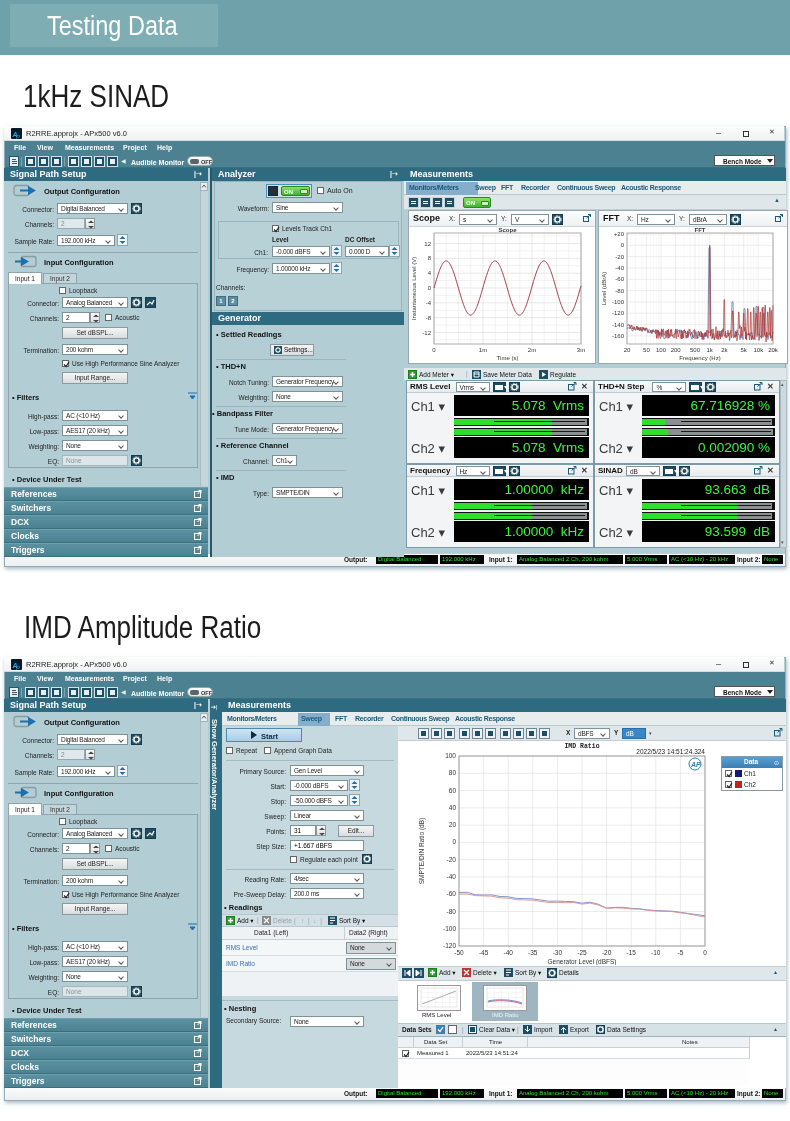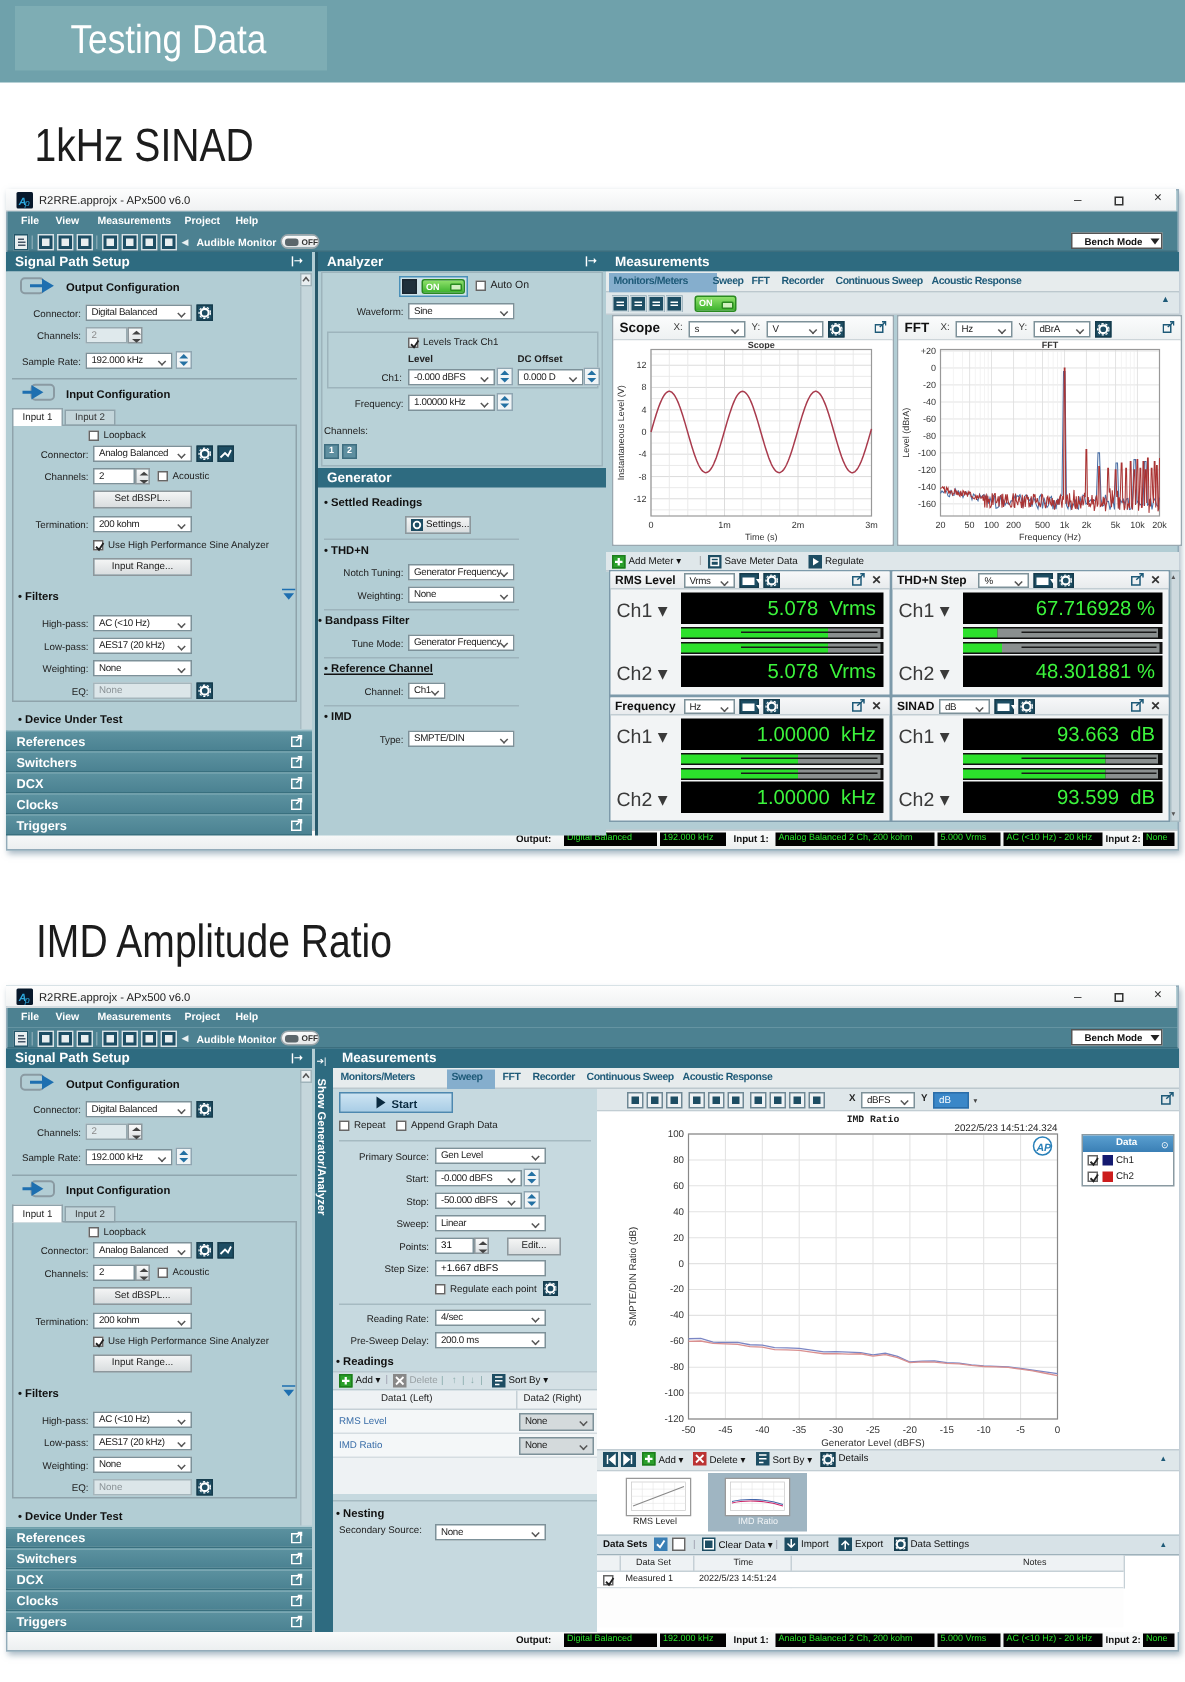--- a/index.html
+++ b/index.html
@@ -311,7 +311,7 @@
     <div class="lbl" style="left:219px;top:424px;width:50px;">Tune Mode:</div>
     <div class="dd" style="left:272px;top:423px;width:71px;height:11px;">Generator Frequency</div>
     <div style="left:216px;top:438px;width:130px;height:1px;background:#9db4bc;"></div>
-    <div class="sec" style="left:216px;top:441px;text-decoration:underline;">• Reference Channel</div>
+    <div class="sec" style="left:216px;top:441px;">• Reference Channel</div>
     <div class="lbl" style="left:219px;top:456px;width:50px;">Channel:</div>
     <div class="dd" style="left:272px;top:455px;width:25px;height:11px;">Ch1</div>
     <div style="left:216px;top:470px;width:130px;height:1px;background:#9db4bc;"></div>

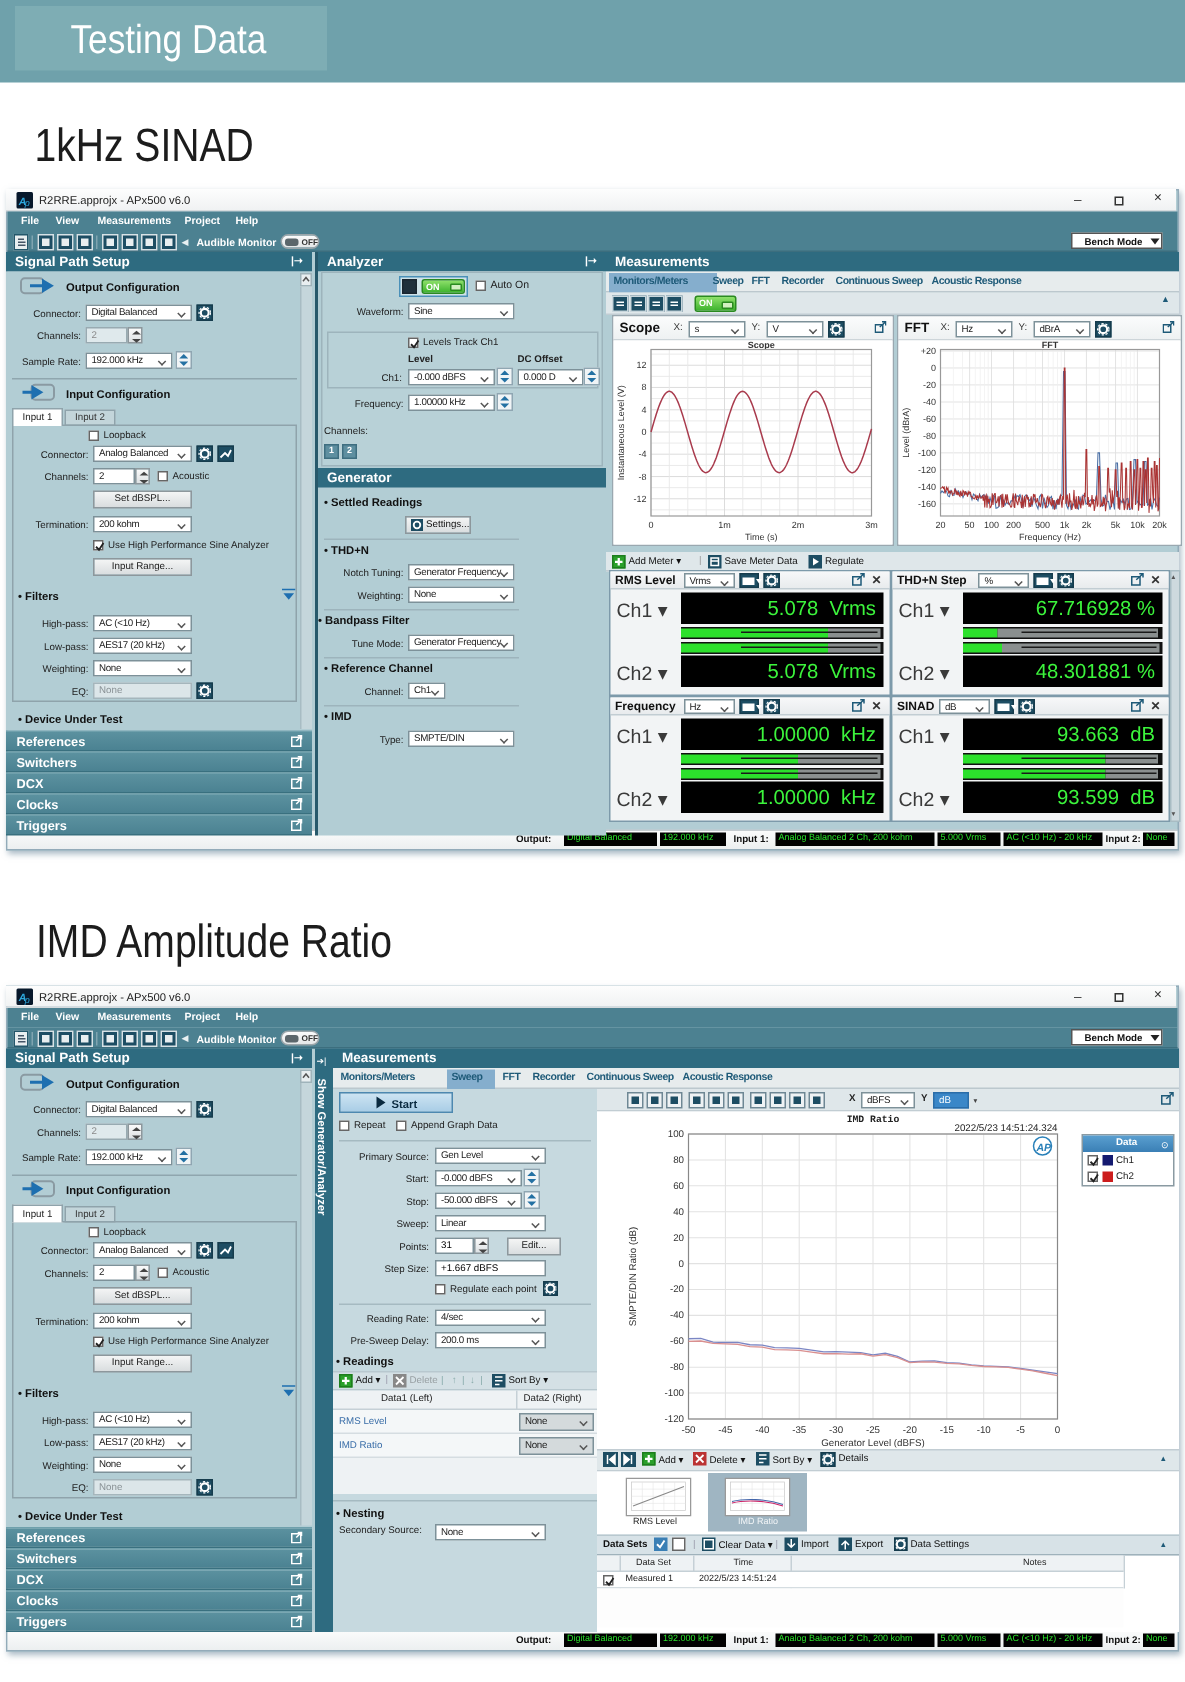--- a/index.html
+++ b/index.html
@@ -591,7 +591,7 @@
     <div style="left:668px;top:429px;width:105px;height:6px;background:#8a8f8f;"></div>
     <div style="left:681px;top:431px;width:90px;height:1px;background:#1a1a1a;"></div>
     <div class="chl" style="left:599px;top:438px;">Ch2 ▾</div>
-    <div class="lcd" style="left:642px;top:437px;width:133px;height:21px;">48.301881 %</div>
+    <div class="lcd" style="left:642px;top:437px;width:133px;height:21px;">0.002090 %</div>
     <div style="left:406px;top:464px;width:188px;height:84px;background:#f2f4f5;border:1px solid #7d9aaa;"></div>
     <div class="mhd" style="left:407px;top:465px;width:186px;height:12px;"></div>
     <div style="left:410px;top:466px;font-size:8px;font-weight:bold;color:#111;">Frequency</div>

